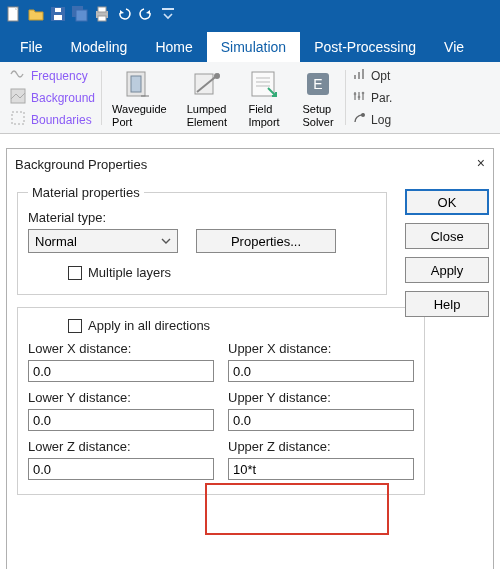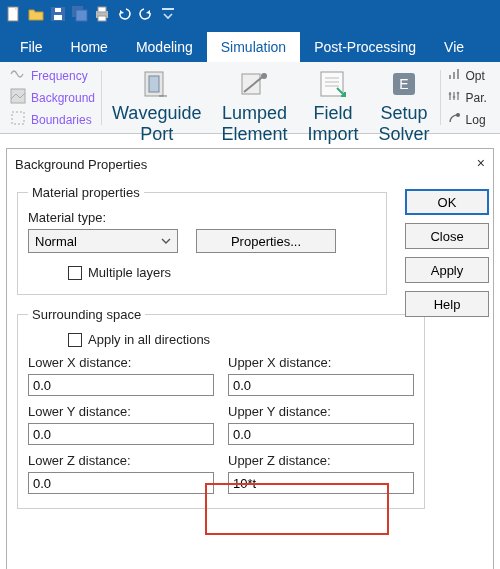--- a/index.html
+++ b/index.html
@@ -276,8 +276,8 @@
 
 <div class="ribbon-tabs" id="ribbon-tabs">
     <div class="ribbon-tab">File</div>
+    <div class="ribbon-tab">Modeling</div>
     <div class="ribbon-tab">Home</div>
-    <div class="ribbon-tab">Modeling</div>
     <div class="ribbon-tab active">Simulation</div>
     <div class="ribbon-tab">Post-Processing</div>
     <div class="ribbon-tab">Vie</div>

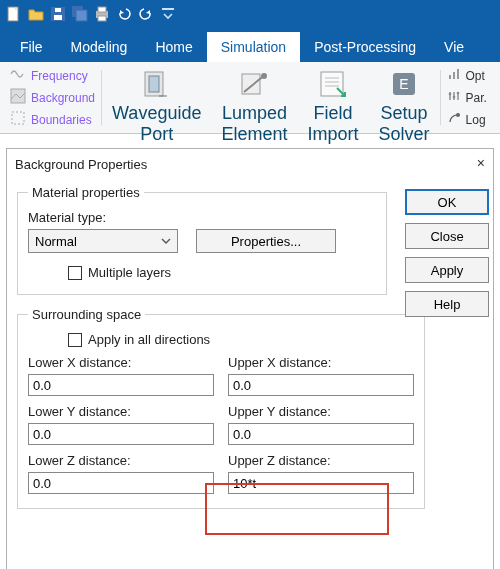--- a/index.html
+++ b/index.html
@@ -91,9 +91,8 @@
     display: flex; align-items: center; justify-content: center;
   }
   .rg-large-label {
-    font-size: 18px;
-    color: #0c4a6e;
-    text-align: center;
+    font-size: 11px;
+    color: #000000;
     line-height: 1.15;
     white-space: nowrap;
   }

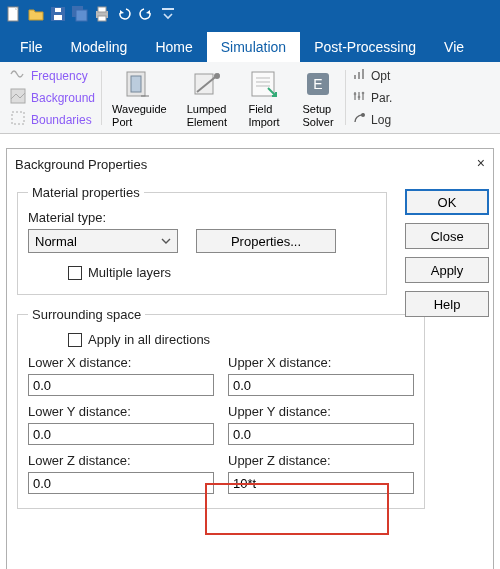--- a/index.html
+++ b/index.html
@@ -404,7 +404,6 @@
       </fieldset>
 
       <fieldset>
-        <legend>Surrounding space</legend>
         <div class="chk" style="margin-top:0">
           <div class="chkbox"></div>
           <span>Apply in all directions</span>

